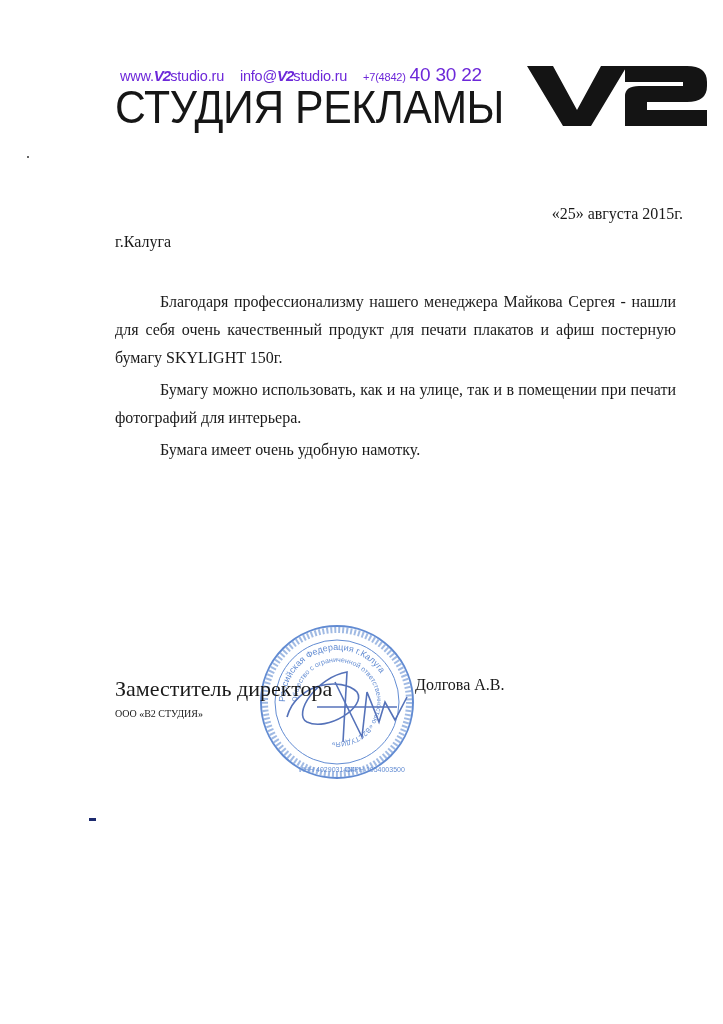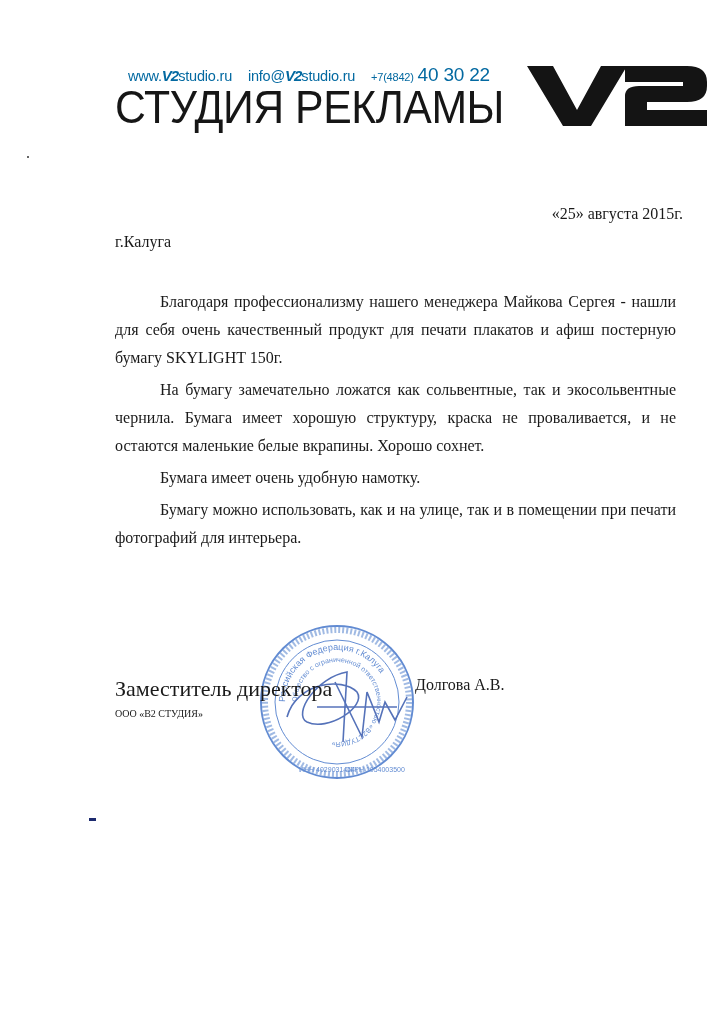--- a/index.html
+++ b/index.html
@@ -6,7 +6,7 @@
   body { width: 723px; height: 1024px; position: relative; overflow: hidden; font-family: "Liberation Serif", serif; color: #1a1a1a; }
 
   .header { position: absolute; left: 115px; top: 58px; width: 590px; height: 80px; }
-  .contacts { position: absolute; left: 13px; top: 6px; font-family: "Liberation Sans", sans-serif; font-size: 14.5px; color: #0369a1; white-space: nowrap; letter-spacing: -0.2px; }
+  .contacts { position: absolute; left: 5px; top: 6px; font-family: "Liberation Sans", sans-serif; font-size: 14.5px; color: #6d28d9; white-space: nowrap; letter-spacing: -0.2px; }
   .contacts .item { margin-right: 12px; }
   .contacts .logo-mini { display: inline-block; font-weight: bold; font-style: italic; letter-spacing: -1px; font-size: 15px; }
   .contacts .phone-code { font-size: 11px; }

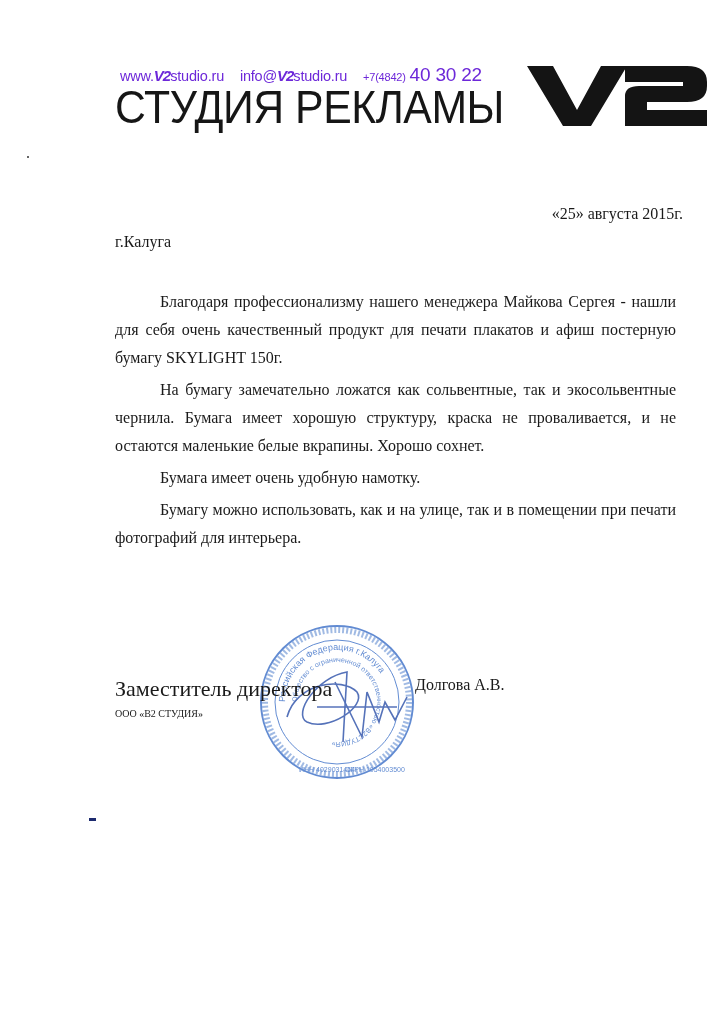--- a/index.html
+++ b/index.html
@@ -48,7 +48,6 @@
 
 <div class="body-text">
   <p>Благодаря профессионализму нашего менеджера Майкова Сергея - нашли для себя очень качественный продукт для печати плакатов и афиш постерную бумагу SKYLIGHT 150г.</p>
-  <p>На бумагу замечательно ложатся как сольвентные, так и экосольвентные чернила. Бумага имеет хорошую структуру, краска не проваливается, и не остаются маленькие белые вкрапины.  Хорошо сохнет.</p>
   <p>Бумага имеет очень удобную намотку.</p>
   <p>Бумагу можно использовать, как и на улице, так и в помещении при печати фотографий для интерьера.</p>
 </div>

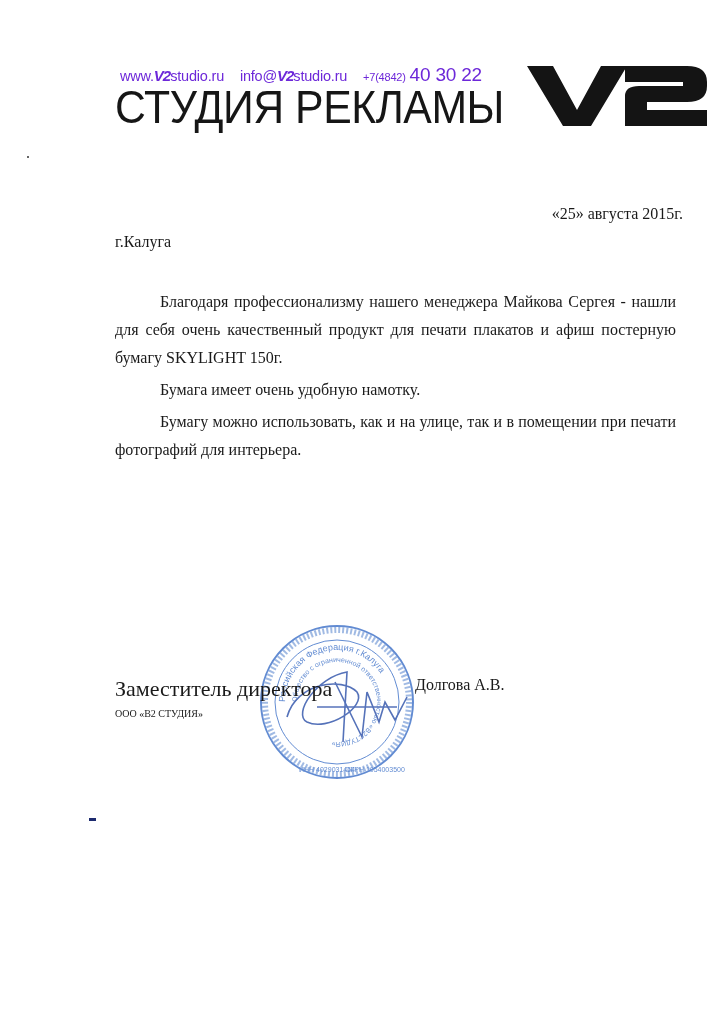--- a/index.html
+++ b/index.html
@@ -48,8 +48,8 @@
 
 <div class="body-text">
   <p>Благодаря профессионализму нашего менеджера Майкова Сергея - нашли для себя очень качественный продукт для печати плакатов и афиш постерную бумагу SKYLIGHT 150г.</p>
+  <p>Бумагу можно использовать, как и на улице, так и в помещении при печати фотографий для интерьера.</p>
   <p>Бумага имеет очень удобную намотку.</p>
-  <p>Бумагу можно использовать, как и на улице, так и в помещении при печати фотографий для интерьера.</p>
 </div>
 
 <svg class="stamp" viewBox="0 0 160 160">

